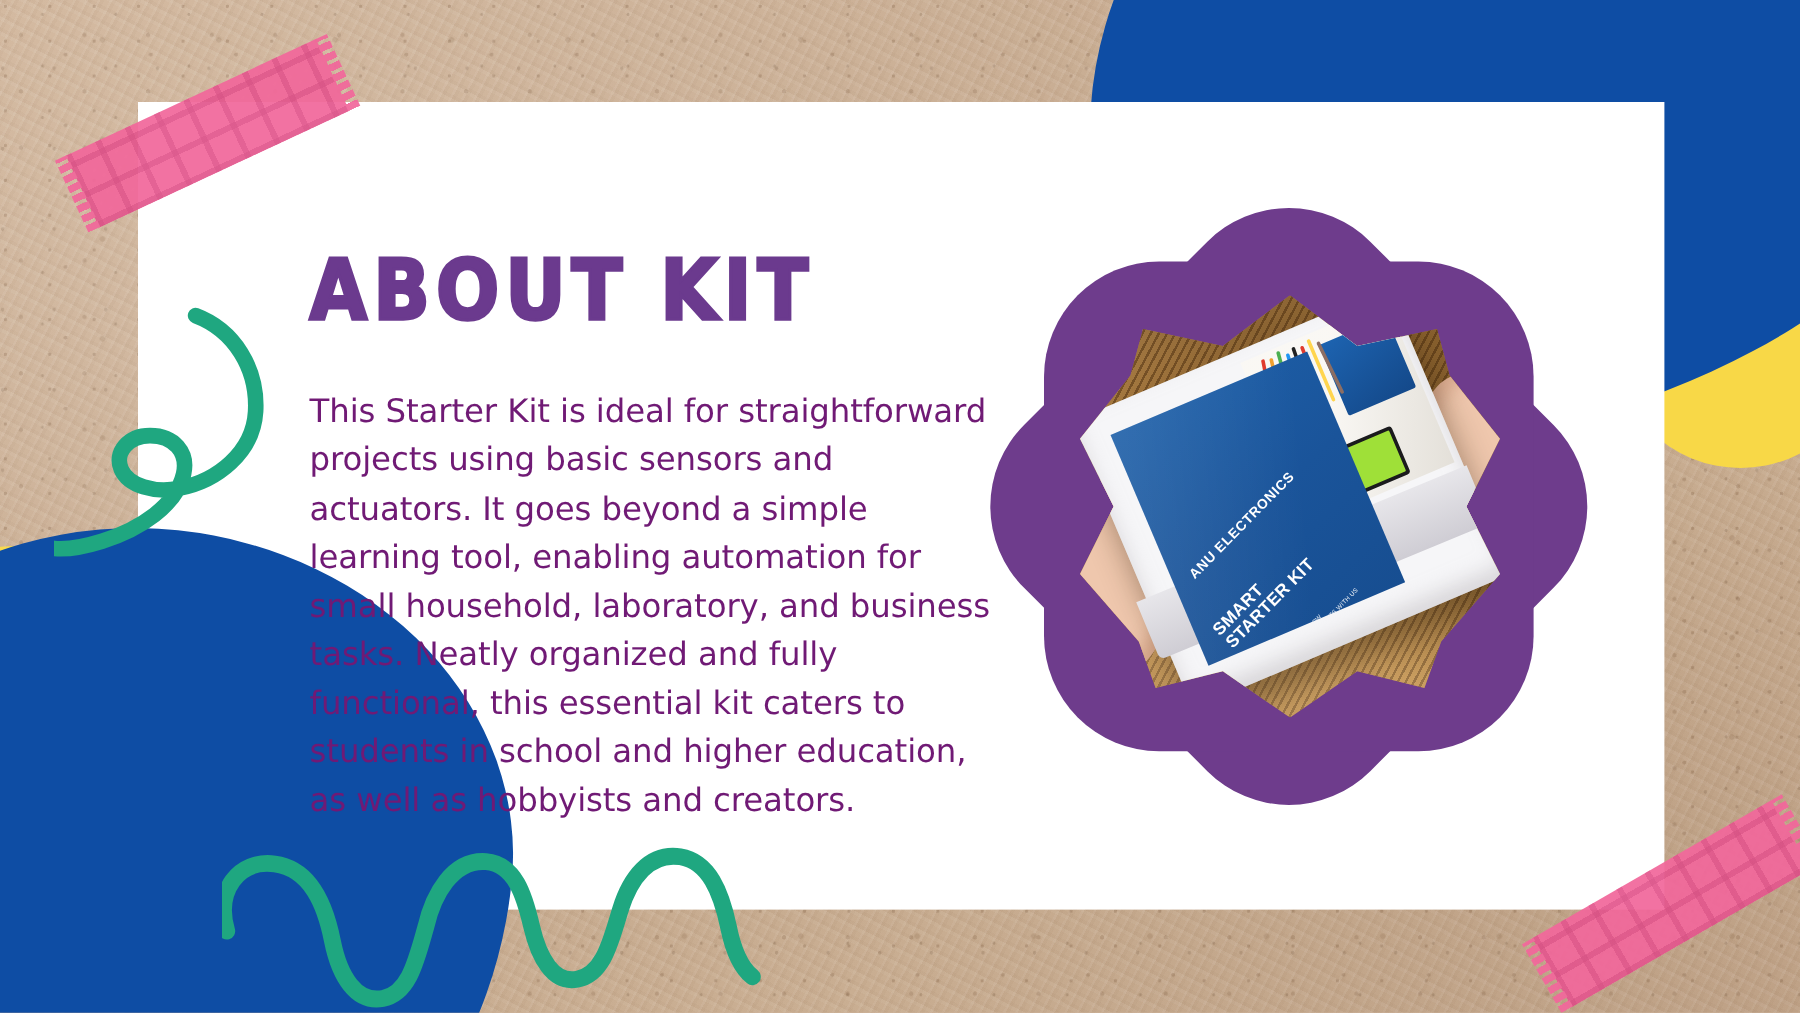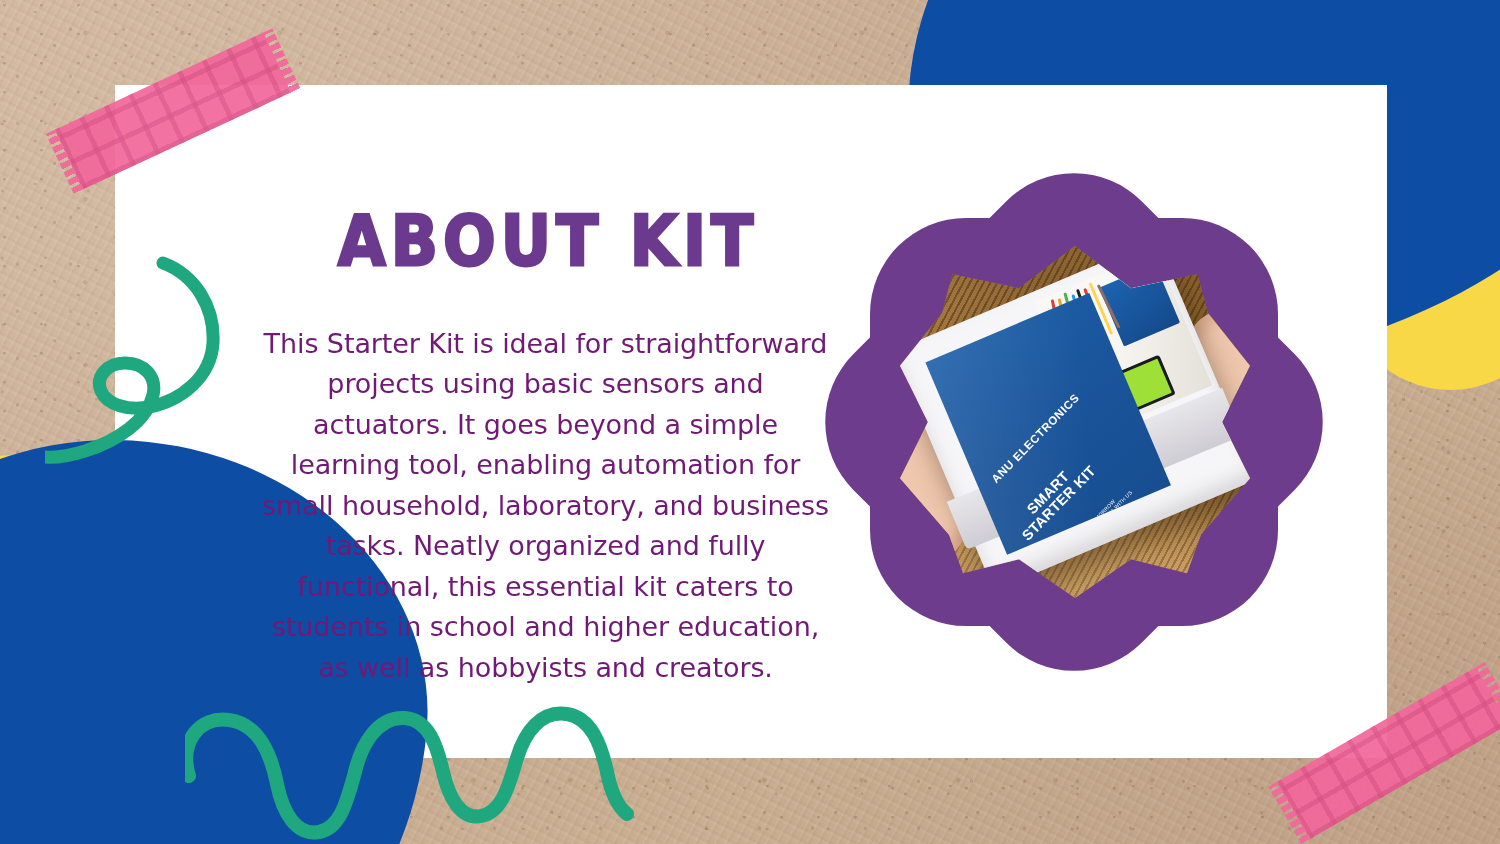--- a/index.html
+++ b/index.html
@@ -11,7 +11,7 @@
   }
 
   
-  .stage{position:absolute;inset:0;overflow:hidden;text-align:center;}
+  .stage{position:absolute;inset:0;overflow:hidden;}
   .kraft{
     position:absolute;inset:0;
     background-color:#c9ad93;

